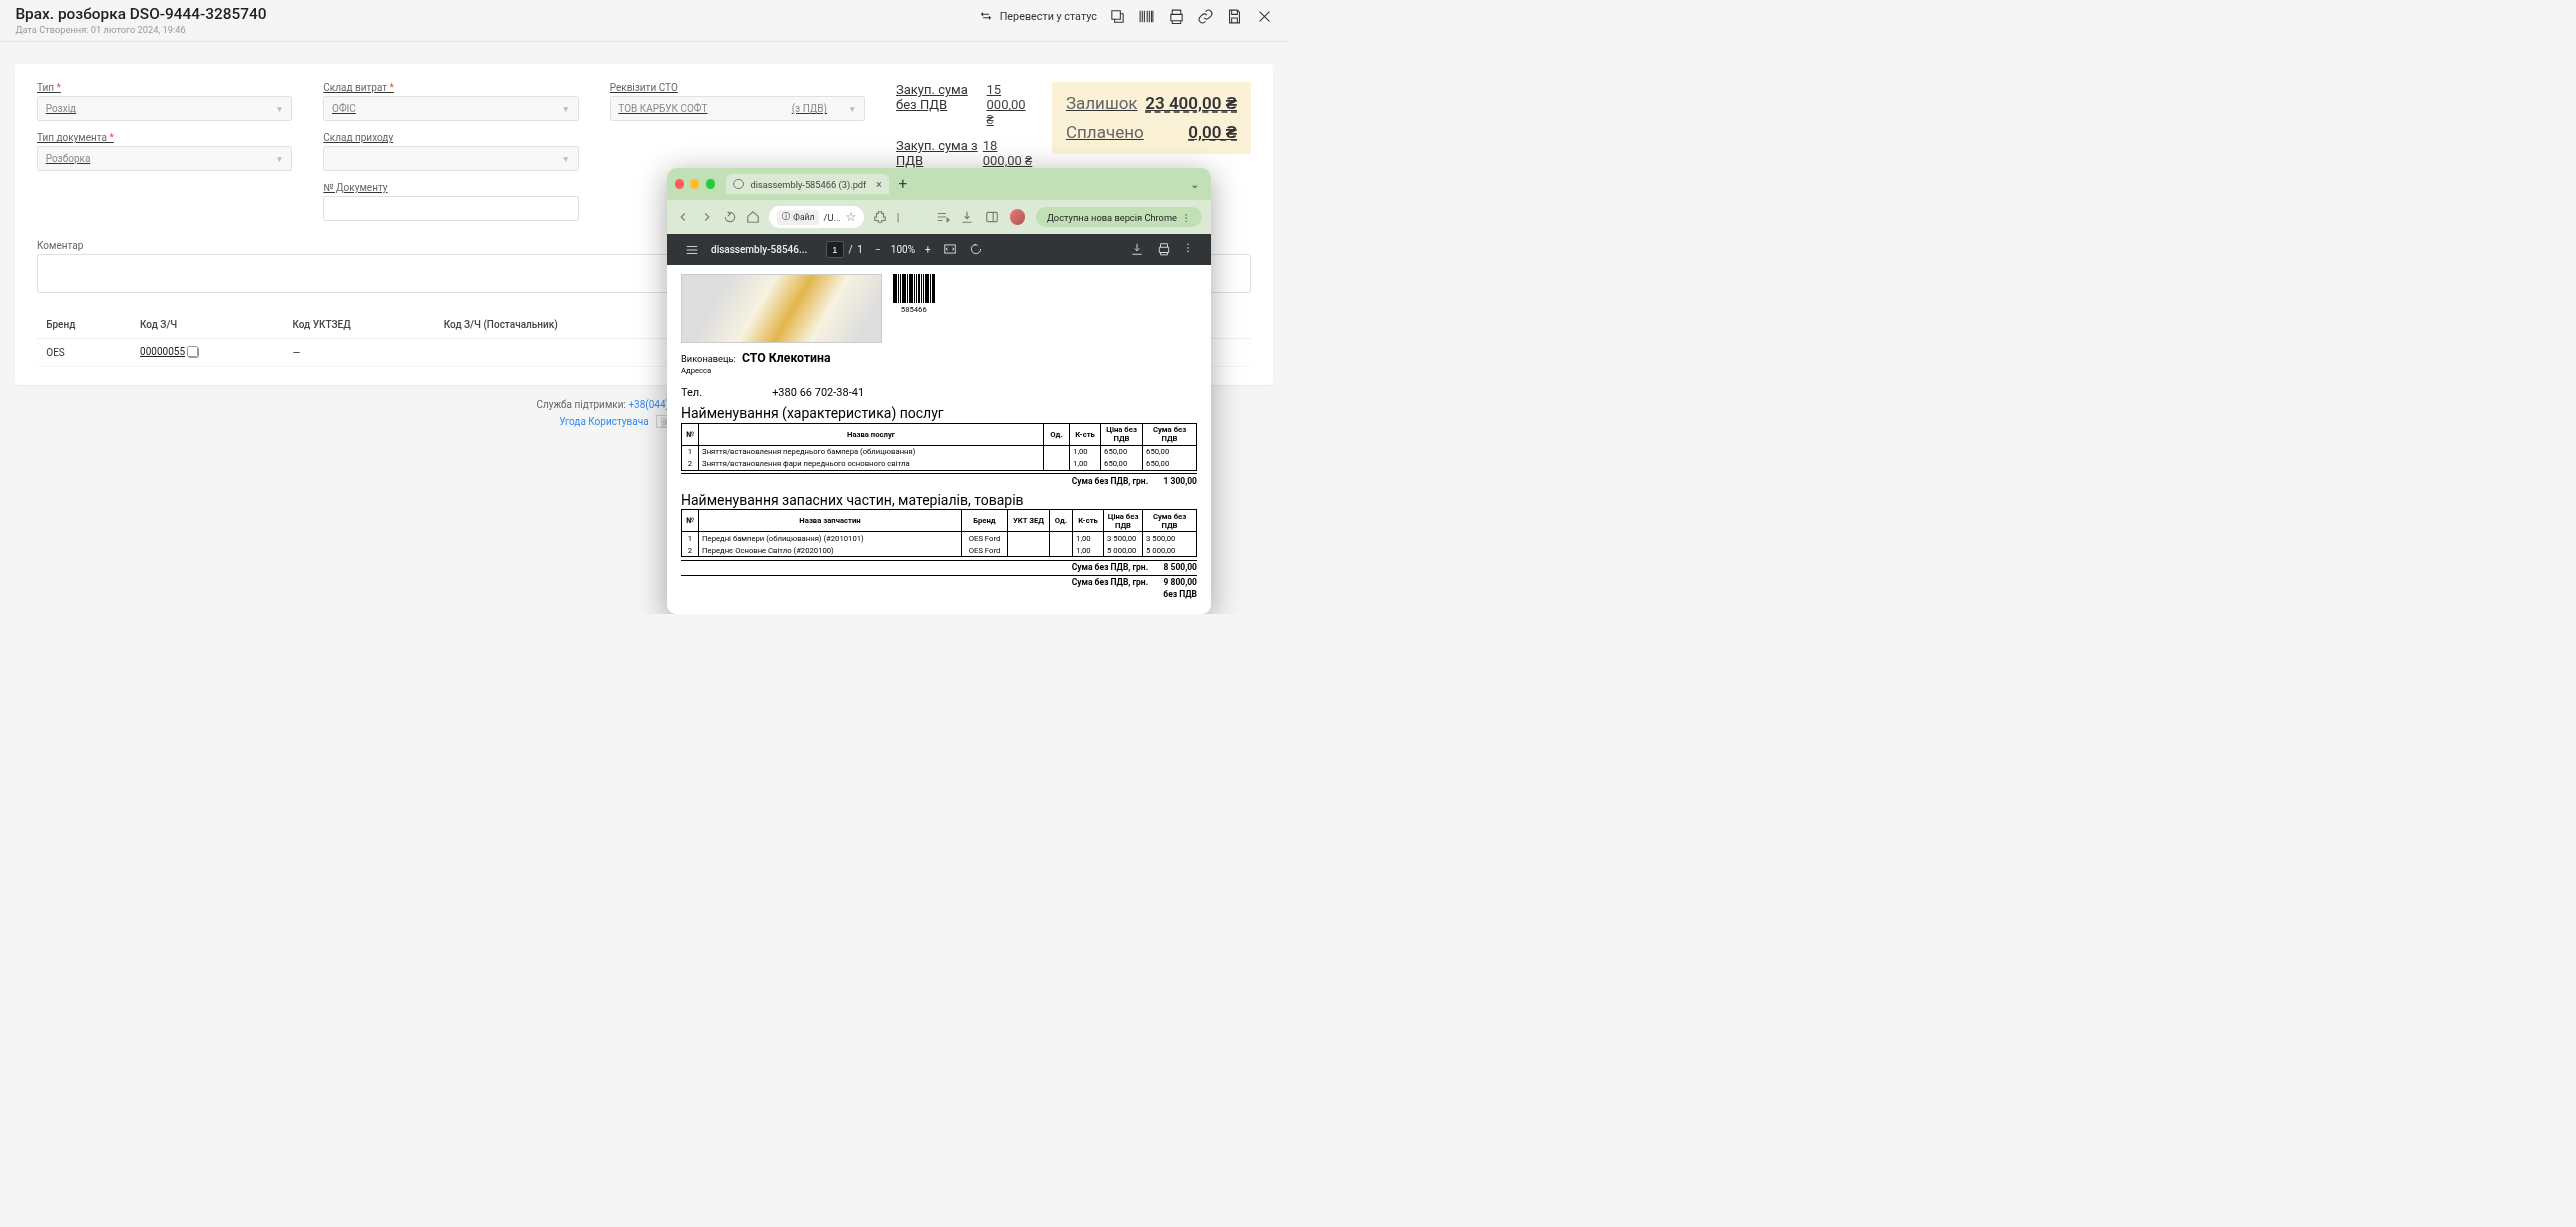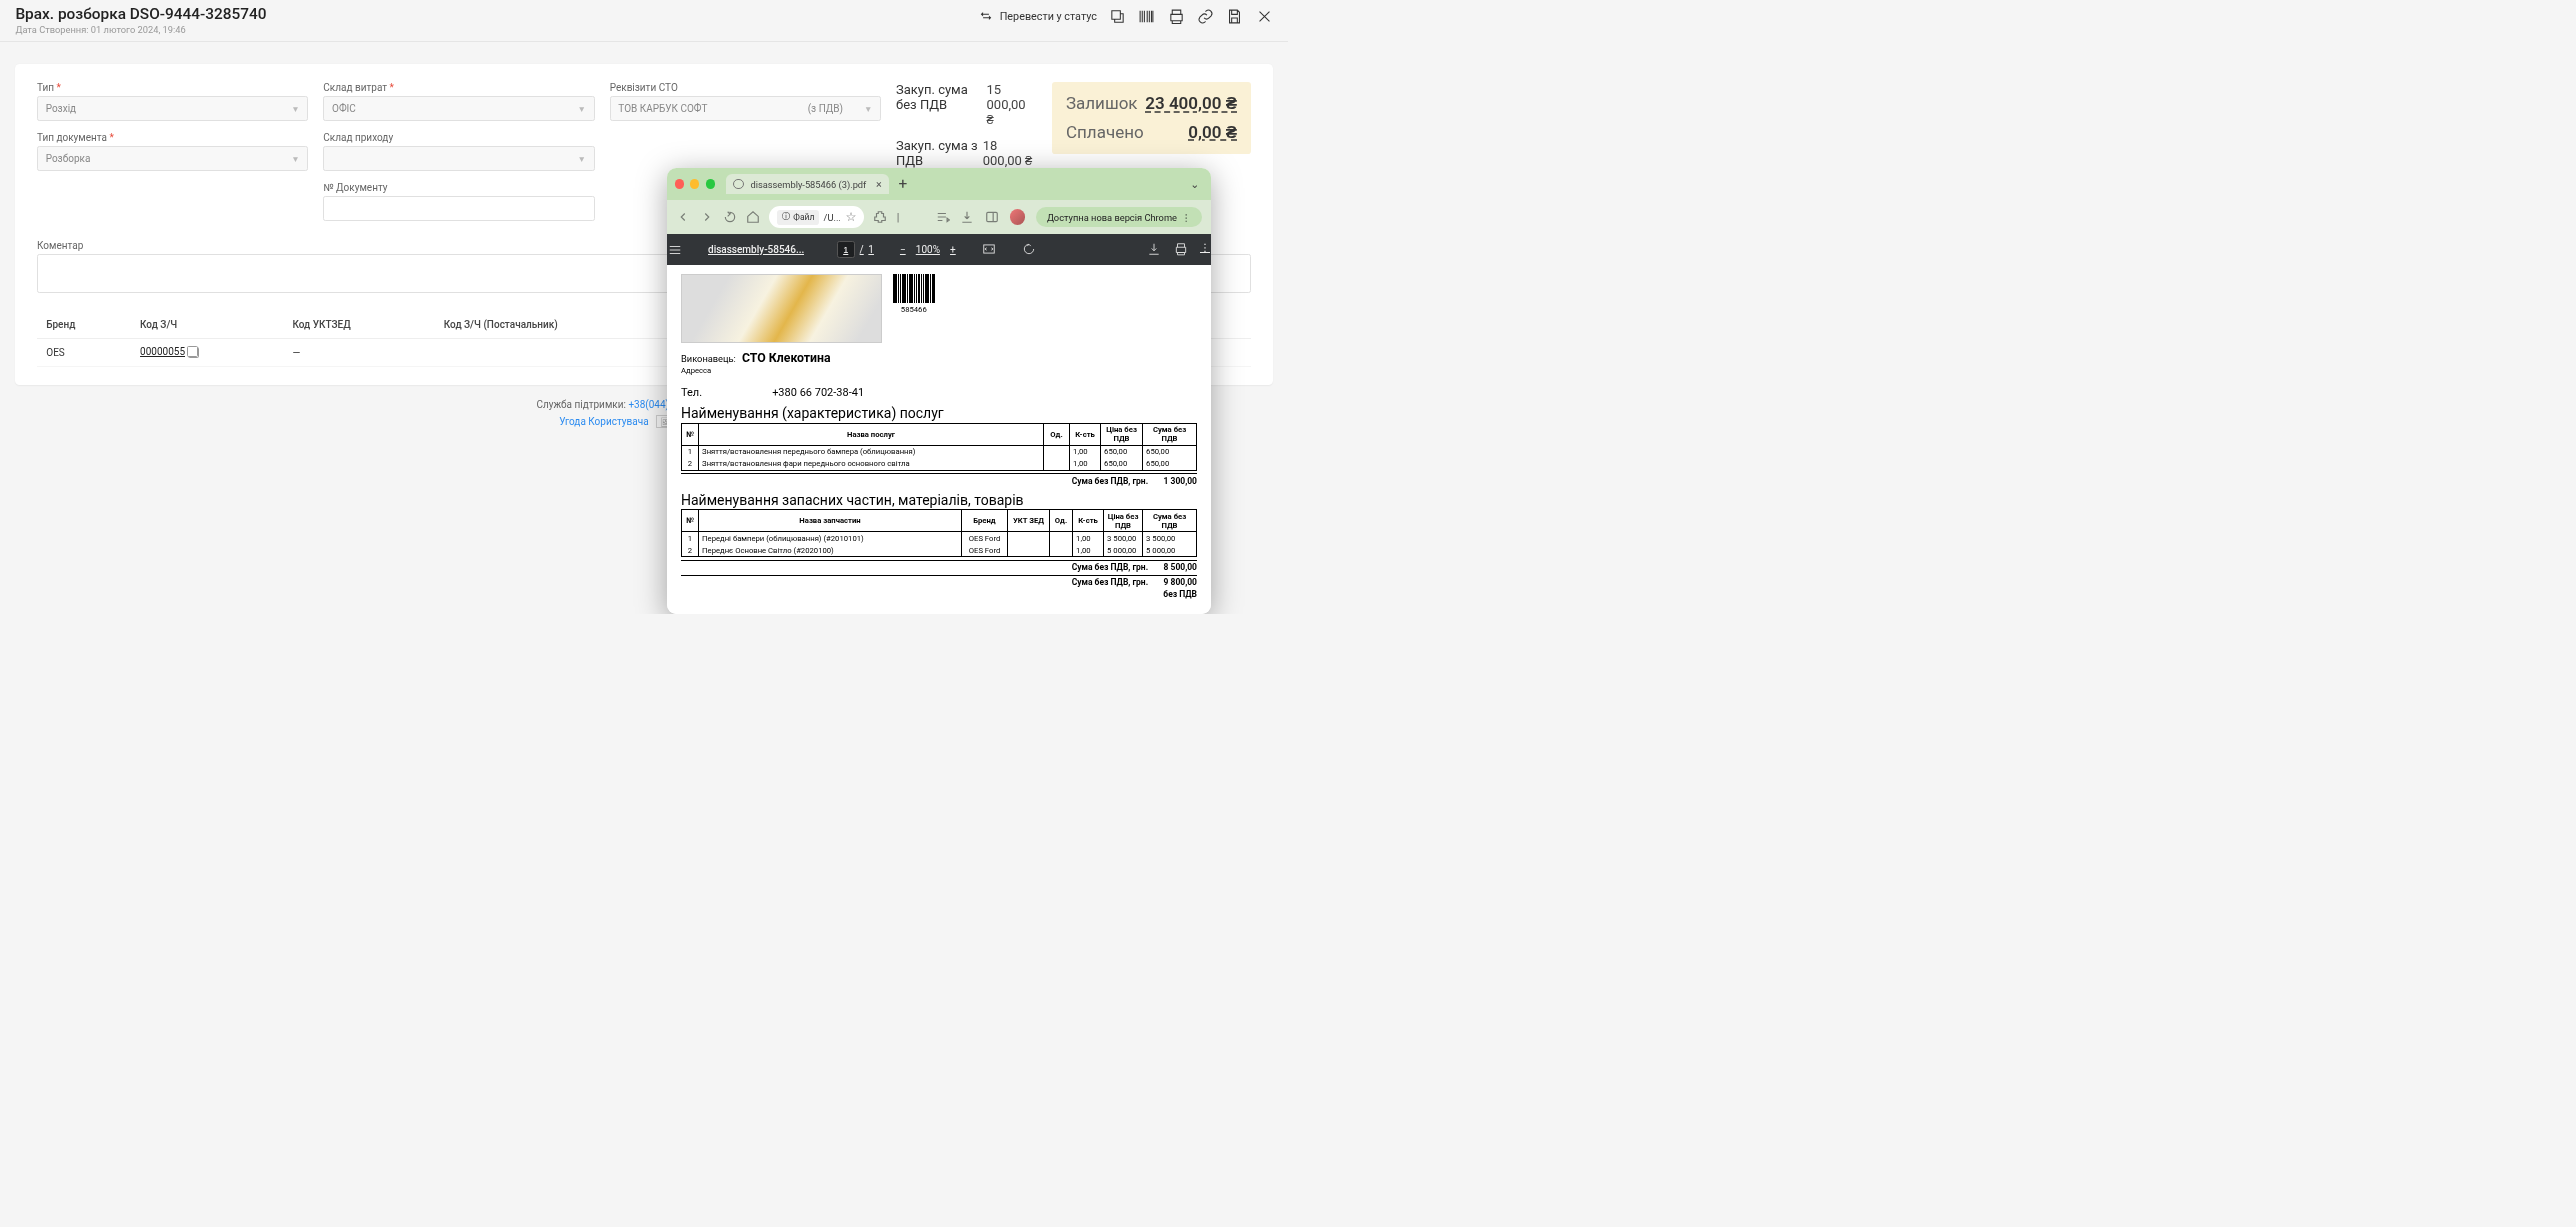--- a/index.html
+++ b/index.html
@@ -17,7 +17,7 @@
 .icon-btn { width:17px; height:17px; display:inline-flex; align-items:center; justify-content:center; color:#333; cursor:pointer; }
 .icon-btn svg { width:17px; height:17px; stroke:#333; fill:none; stroke-width:1.5; }
 .main-card { margin:21.6px 15.4px 14px; background:#fff; border-radius:4.6px; padding:18.5px 21.6px; box-shadow:0 0.8px 1.5px rgba(0,0,0,.05); }
-.form-row { display:flex; gap:15px; margin-bottom:7.7px; }
+.form-row { display:flex; gap:31px; margin-bottom:7.7px;text-decoration:underline; }
 .form-col { flex:1; min-width:0; }
 .summary-col { flex:0 0 355px; display:flex; gap:17px; align-items:flex-start; }
 .form-group { margin-bottom:10.8px; }

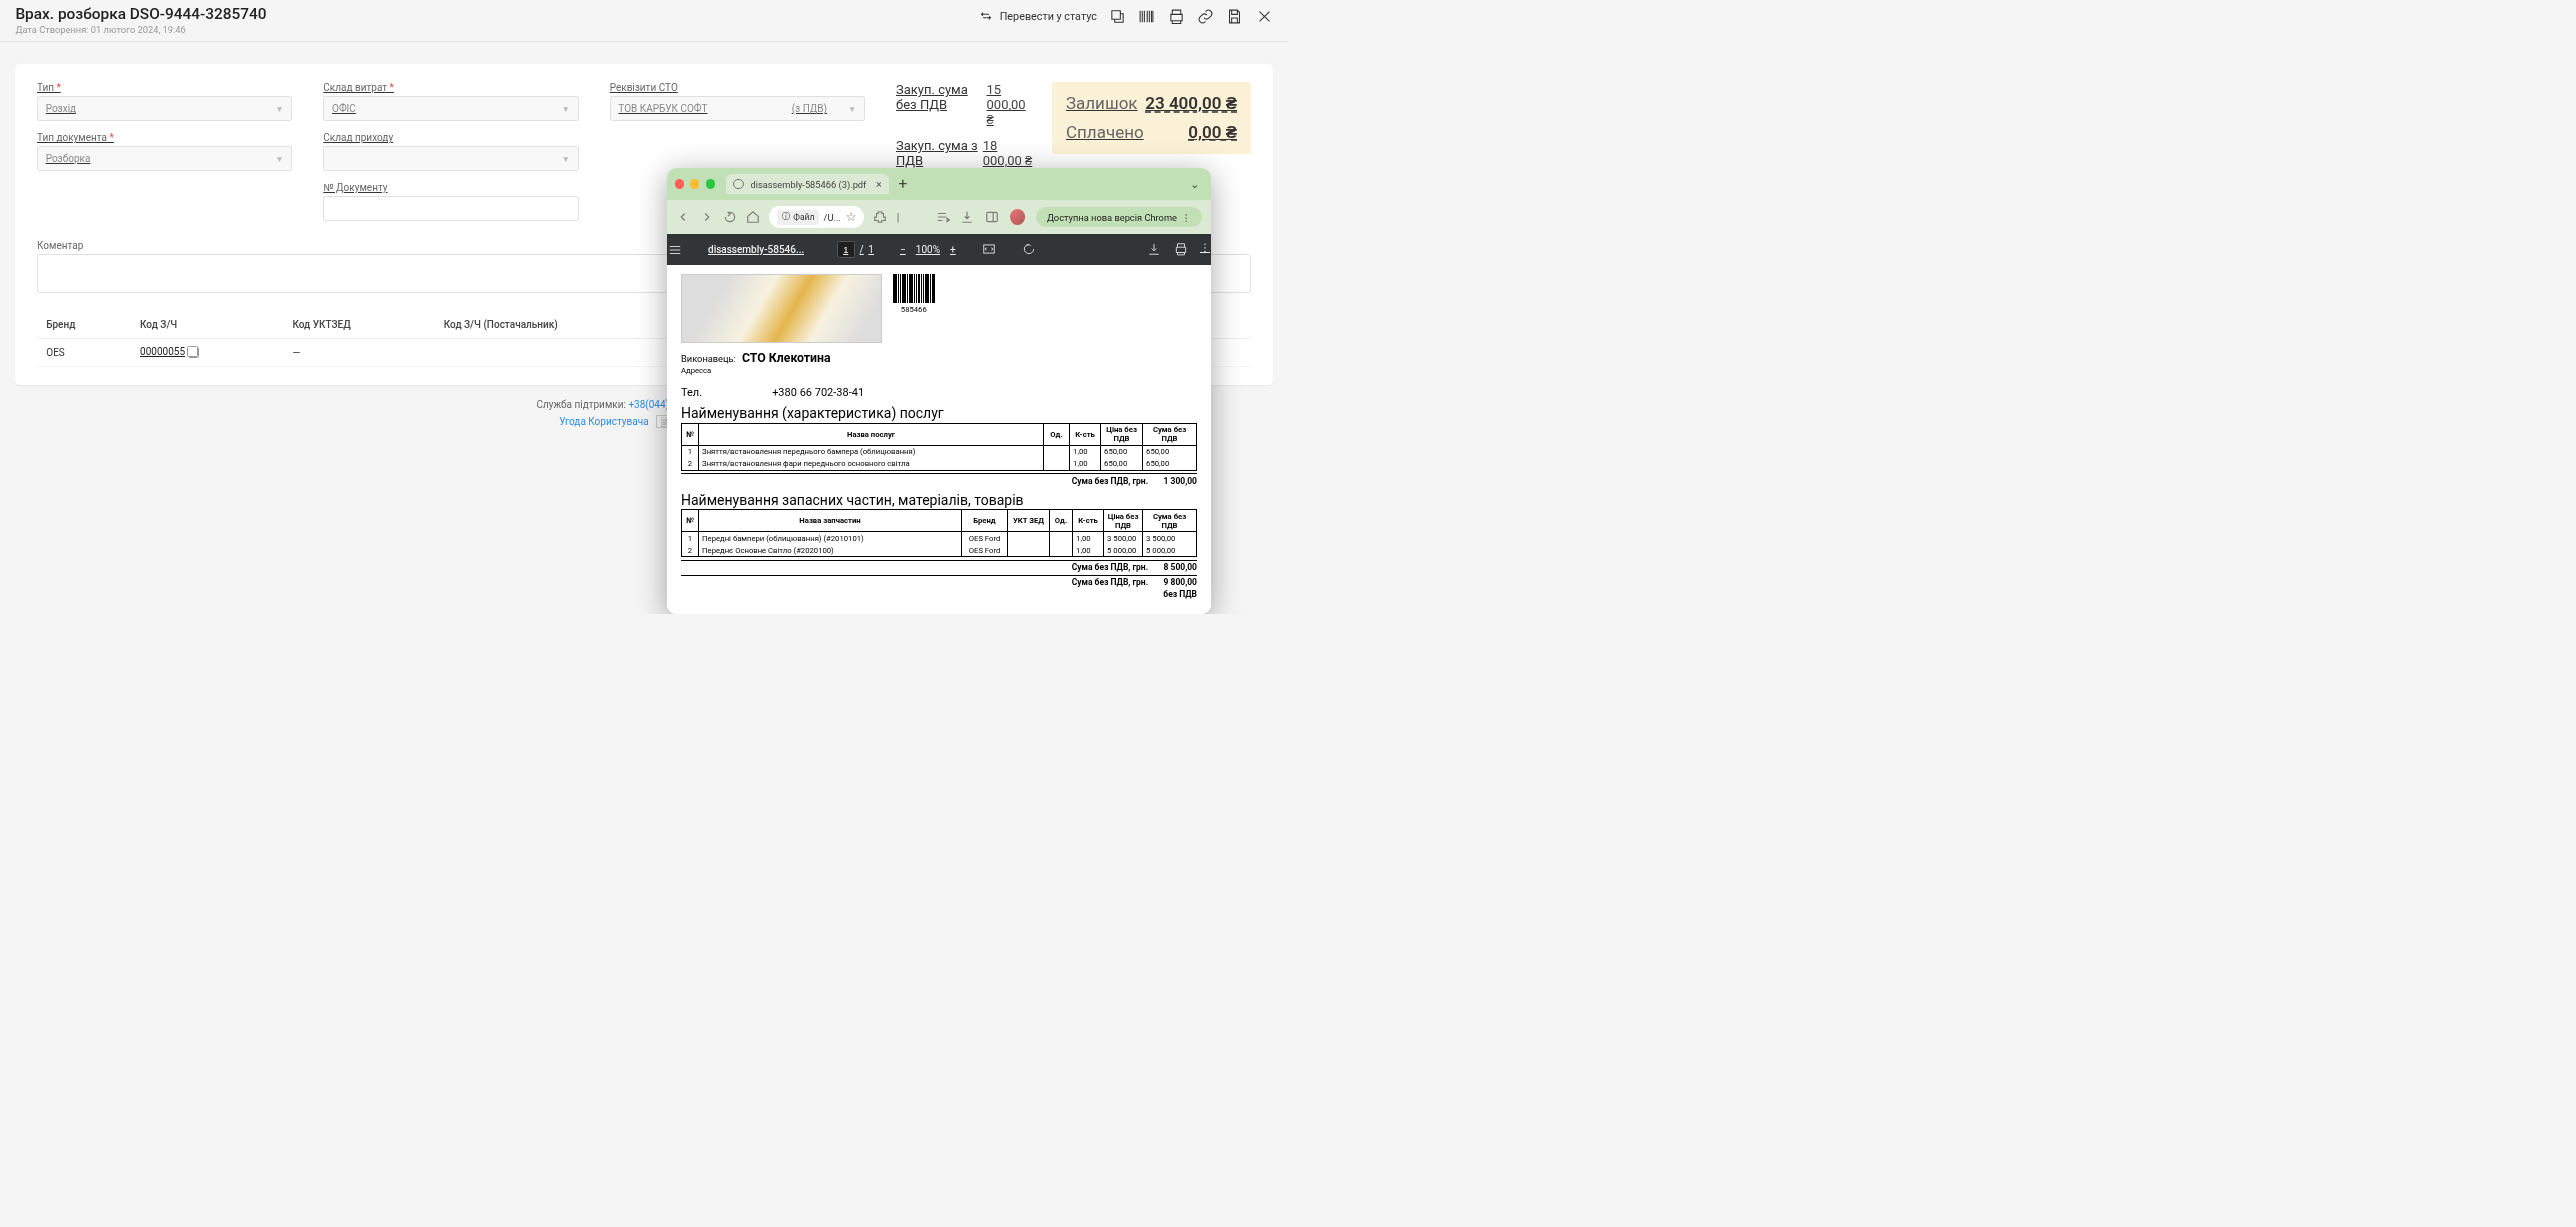--- a/index.html
+++ b/index.html
@@ -78,7 +78,7 @@
 .chrome-right-icons{display:flex;align-items:center;gap:10.8px;margin-left:auto;}
 .avatar{width:15.4px;height:15.4px;border-radius:50%;background:linear-gradient(135deg,#e77,#a55);}
 .chrome-update{background:#c2e0b5;border-radius:12.3px;padding:4.6px 10.8px;font-size:9.3px;color:#222;display:flex;align-items:center;gap:4.6px;}
-.pdf-toolbar{background:#323538;color:#eee;height:31px;display:flex;align-items:center;padding:0 1px;gap:26px;font-size:10px;text-decoration:underline;}
+.pdf-toolbar{background:#323538;color:#eee;height:31px;display:flex;align-items:center;padding:0 18px;gap:12px;font-size:10px;}
 .pdf-toolbar .menu-ico{width:14px;height:14px;}
 .pdf-toolbar .title{font-weight:500;max-width:108px;overflow:hidden;text-overflow:ellipsis;white-space:nowrap;}
 .pdf-toolbar .pages{display:flex;align-items:center;gap:4.6px;margin-left:6.2px;}

